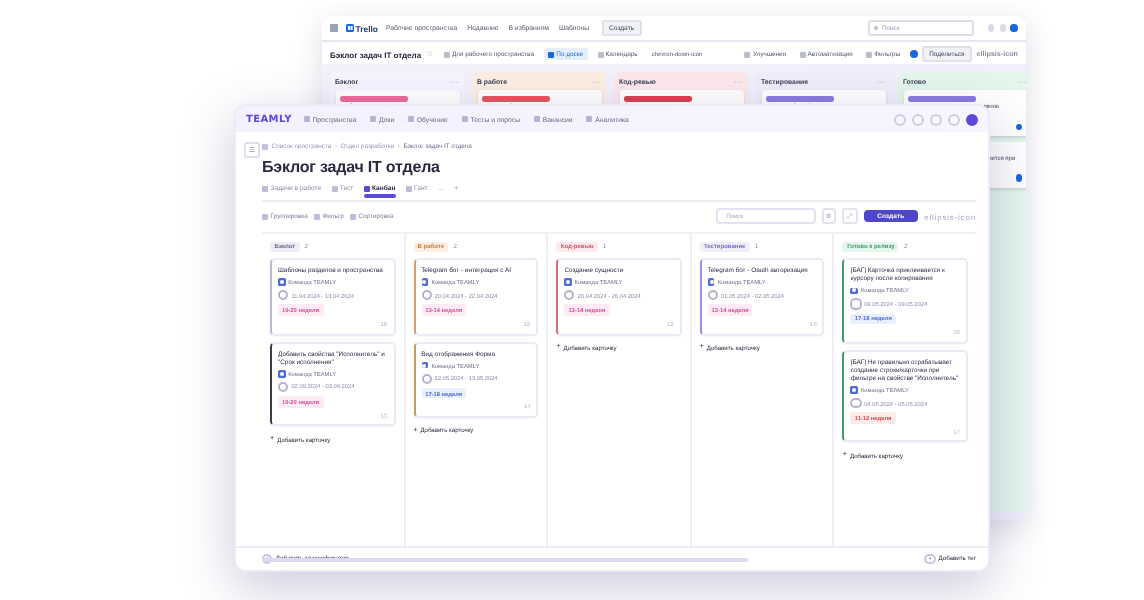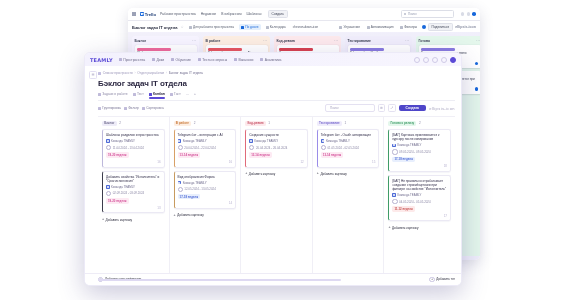--- a/index.html
+++ b/index.html
@@ -11,7 +11,7 @@
     color:#2b2b3c;
     position:relative;
   }
-  .stage{position:absolute;inset:0;background:#ffffff;}
+  .stage{position:absolute;inset:0;background:#ffffff;margin-left:33px;}
 
   
   .trello-win{

